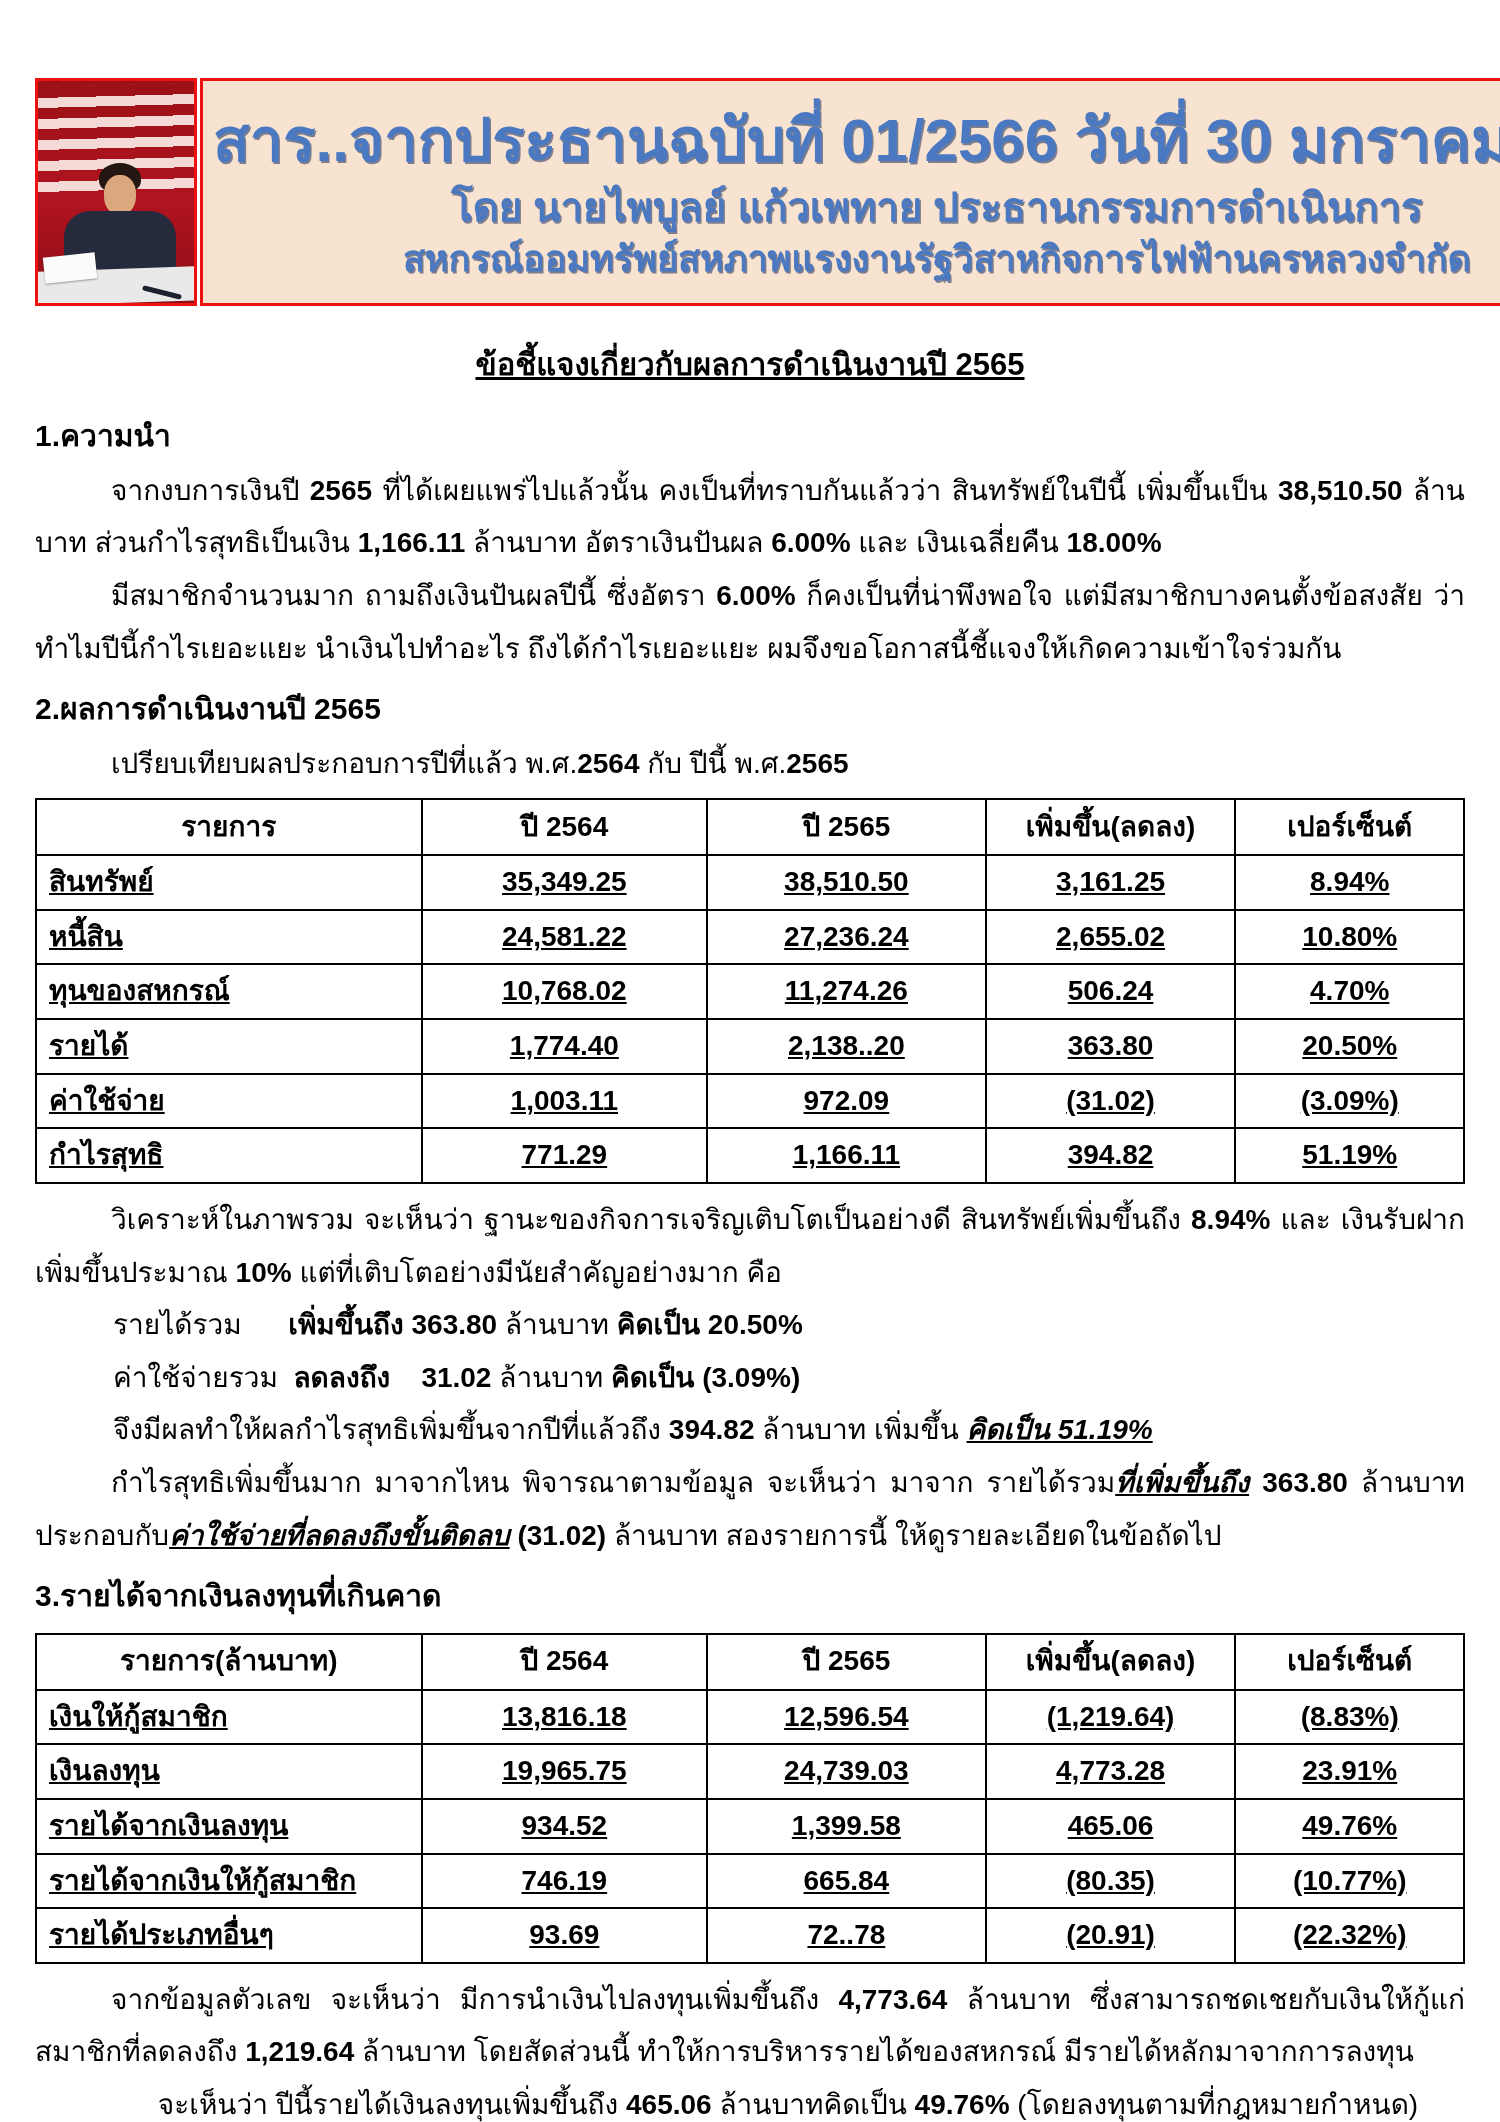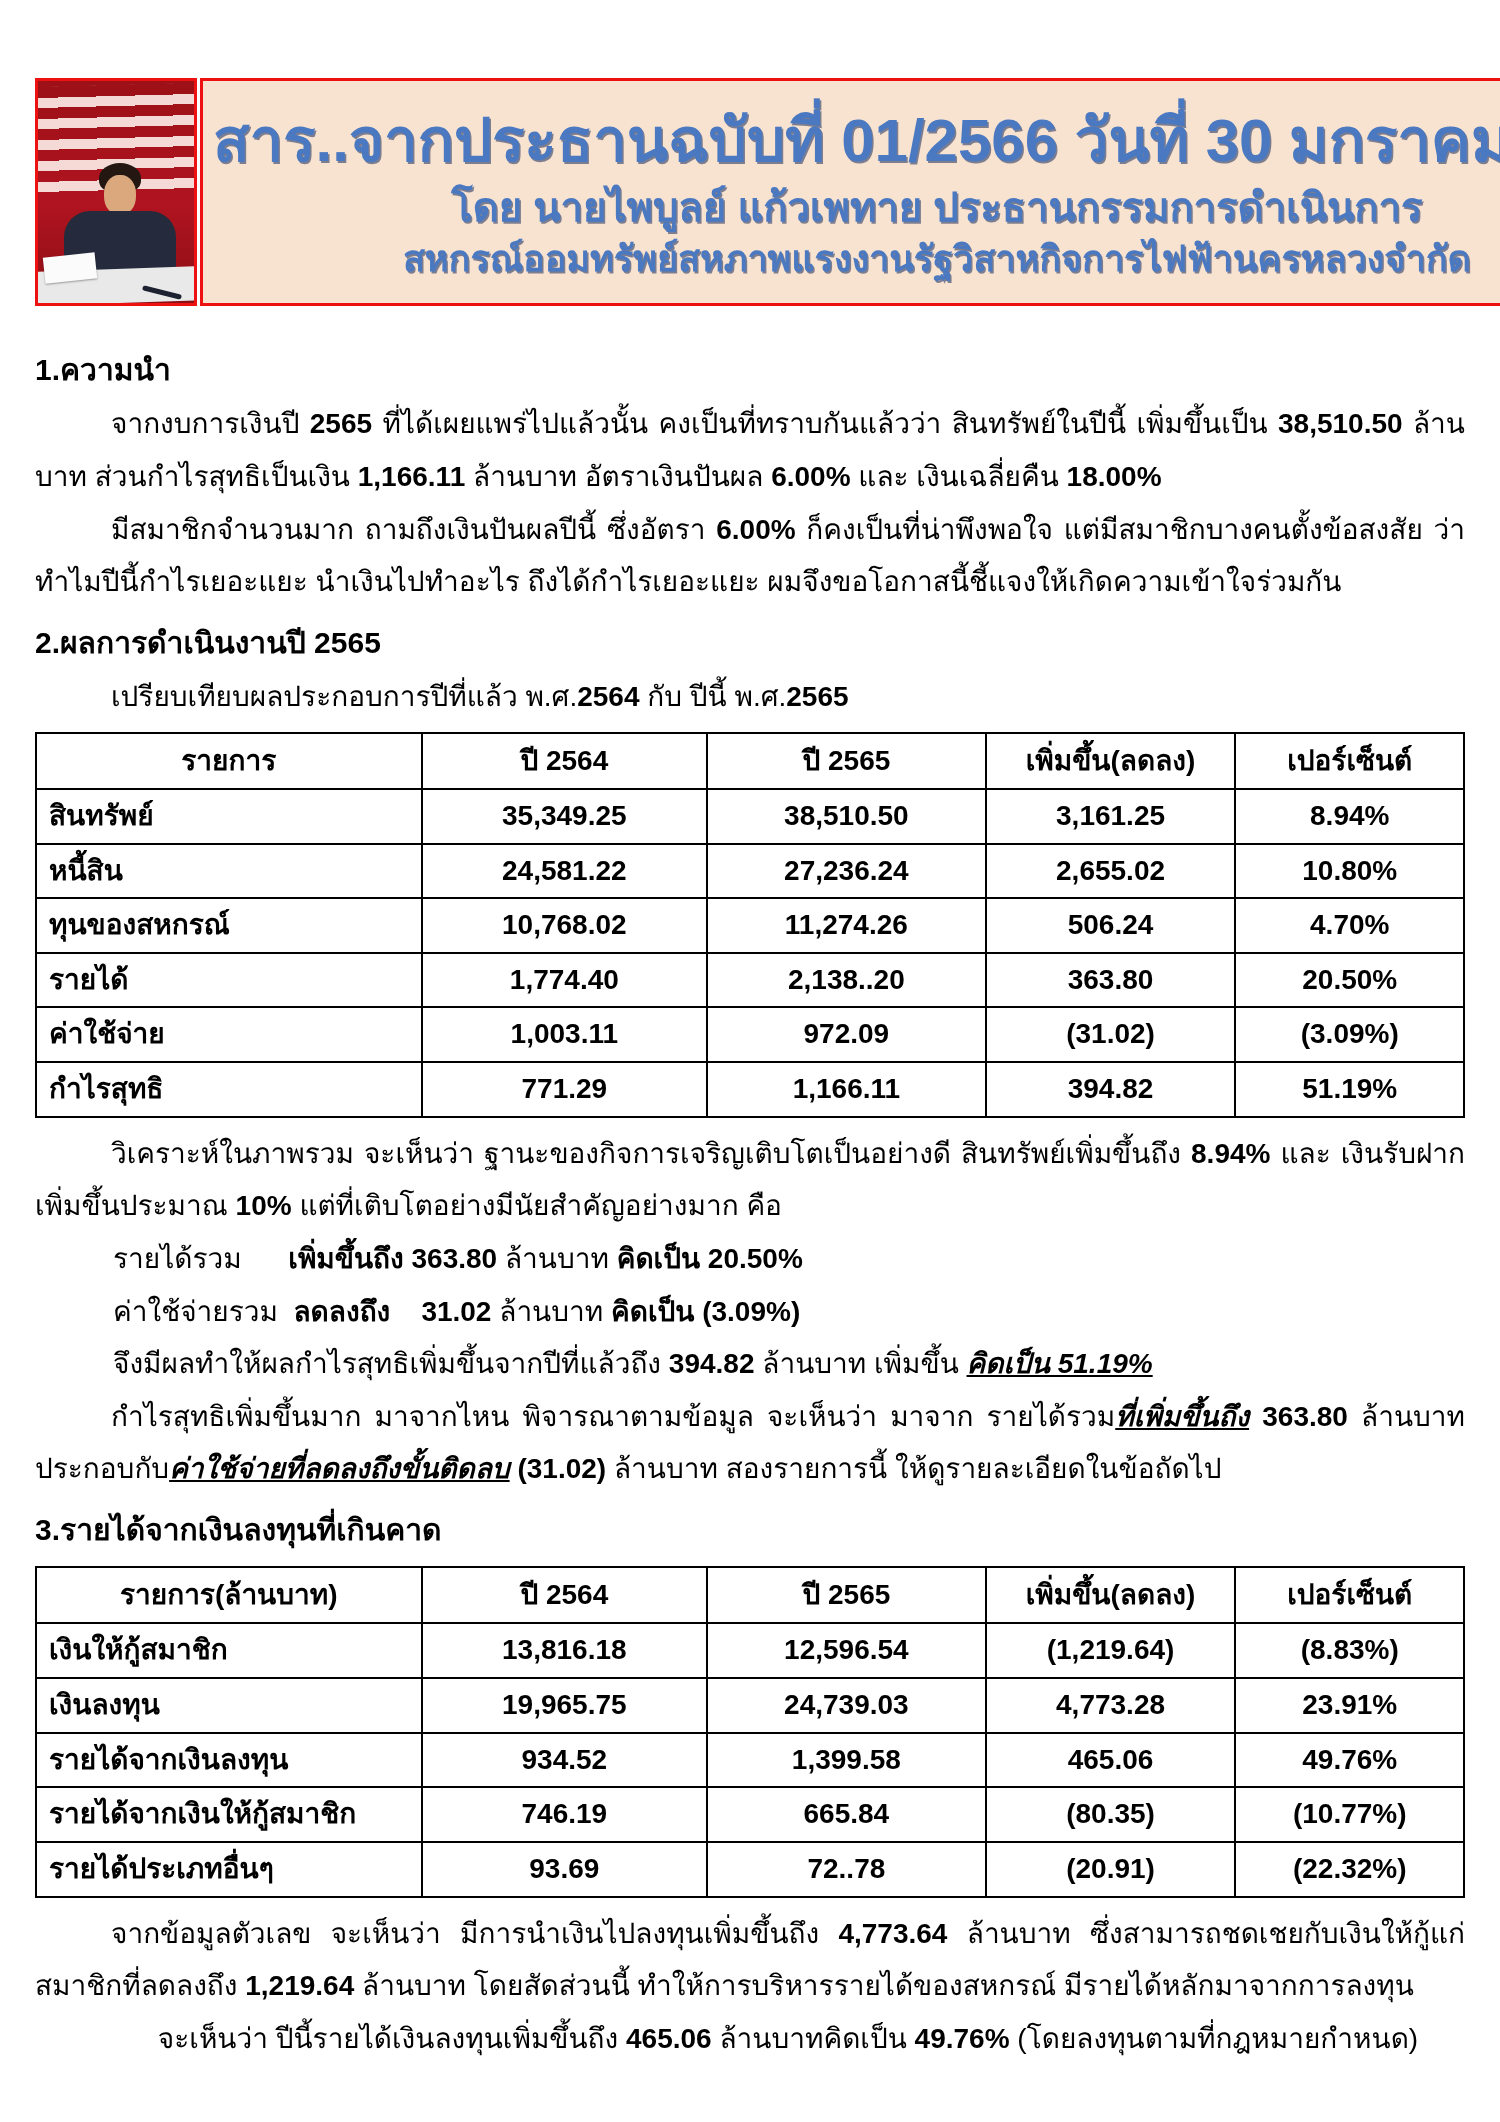--- a/index.html
+++ b/index.html
@@ -146,6 +146,7 @@
 
   <div class="content">
 
+    <div class="doc-title">ข้อชี้แจงเกี่ยวกับผลการดำเนินงานปี 2565</div>
 
     <div class="sec-h">1.ความนำ</div>
     <p class="para"><span>จากงบการเงินปี </span><span class="b">2565</span><span> ที่ได้เผยแพร่ไปแล้วนั้น คงเป็นที่ทราบกันแล้วว่า สินทรัพย์ในปีนี้ เพิ่มขึ้นเป็น </span><span class="b">38,510.50</span><span> ล้านบาท ส่วนกำไรสุทธิเป็นเงิน </span><span class="b">1,166.11</span><span> ล้านบาท  อัตราเงินปันผล </span><span class="b">6.00%</span><span> และ เงินเฉลี่ยคืน </span><span class="b">18.00%</span></p>

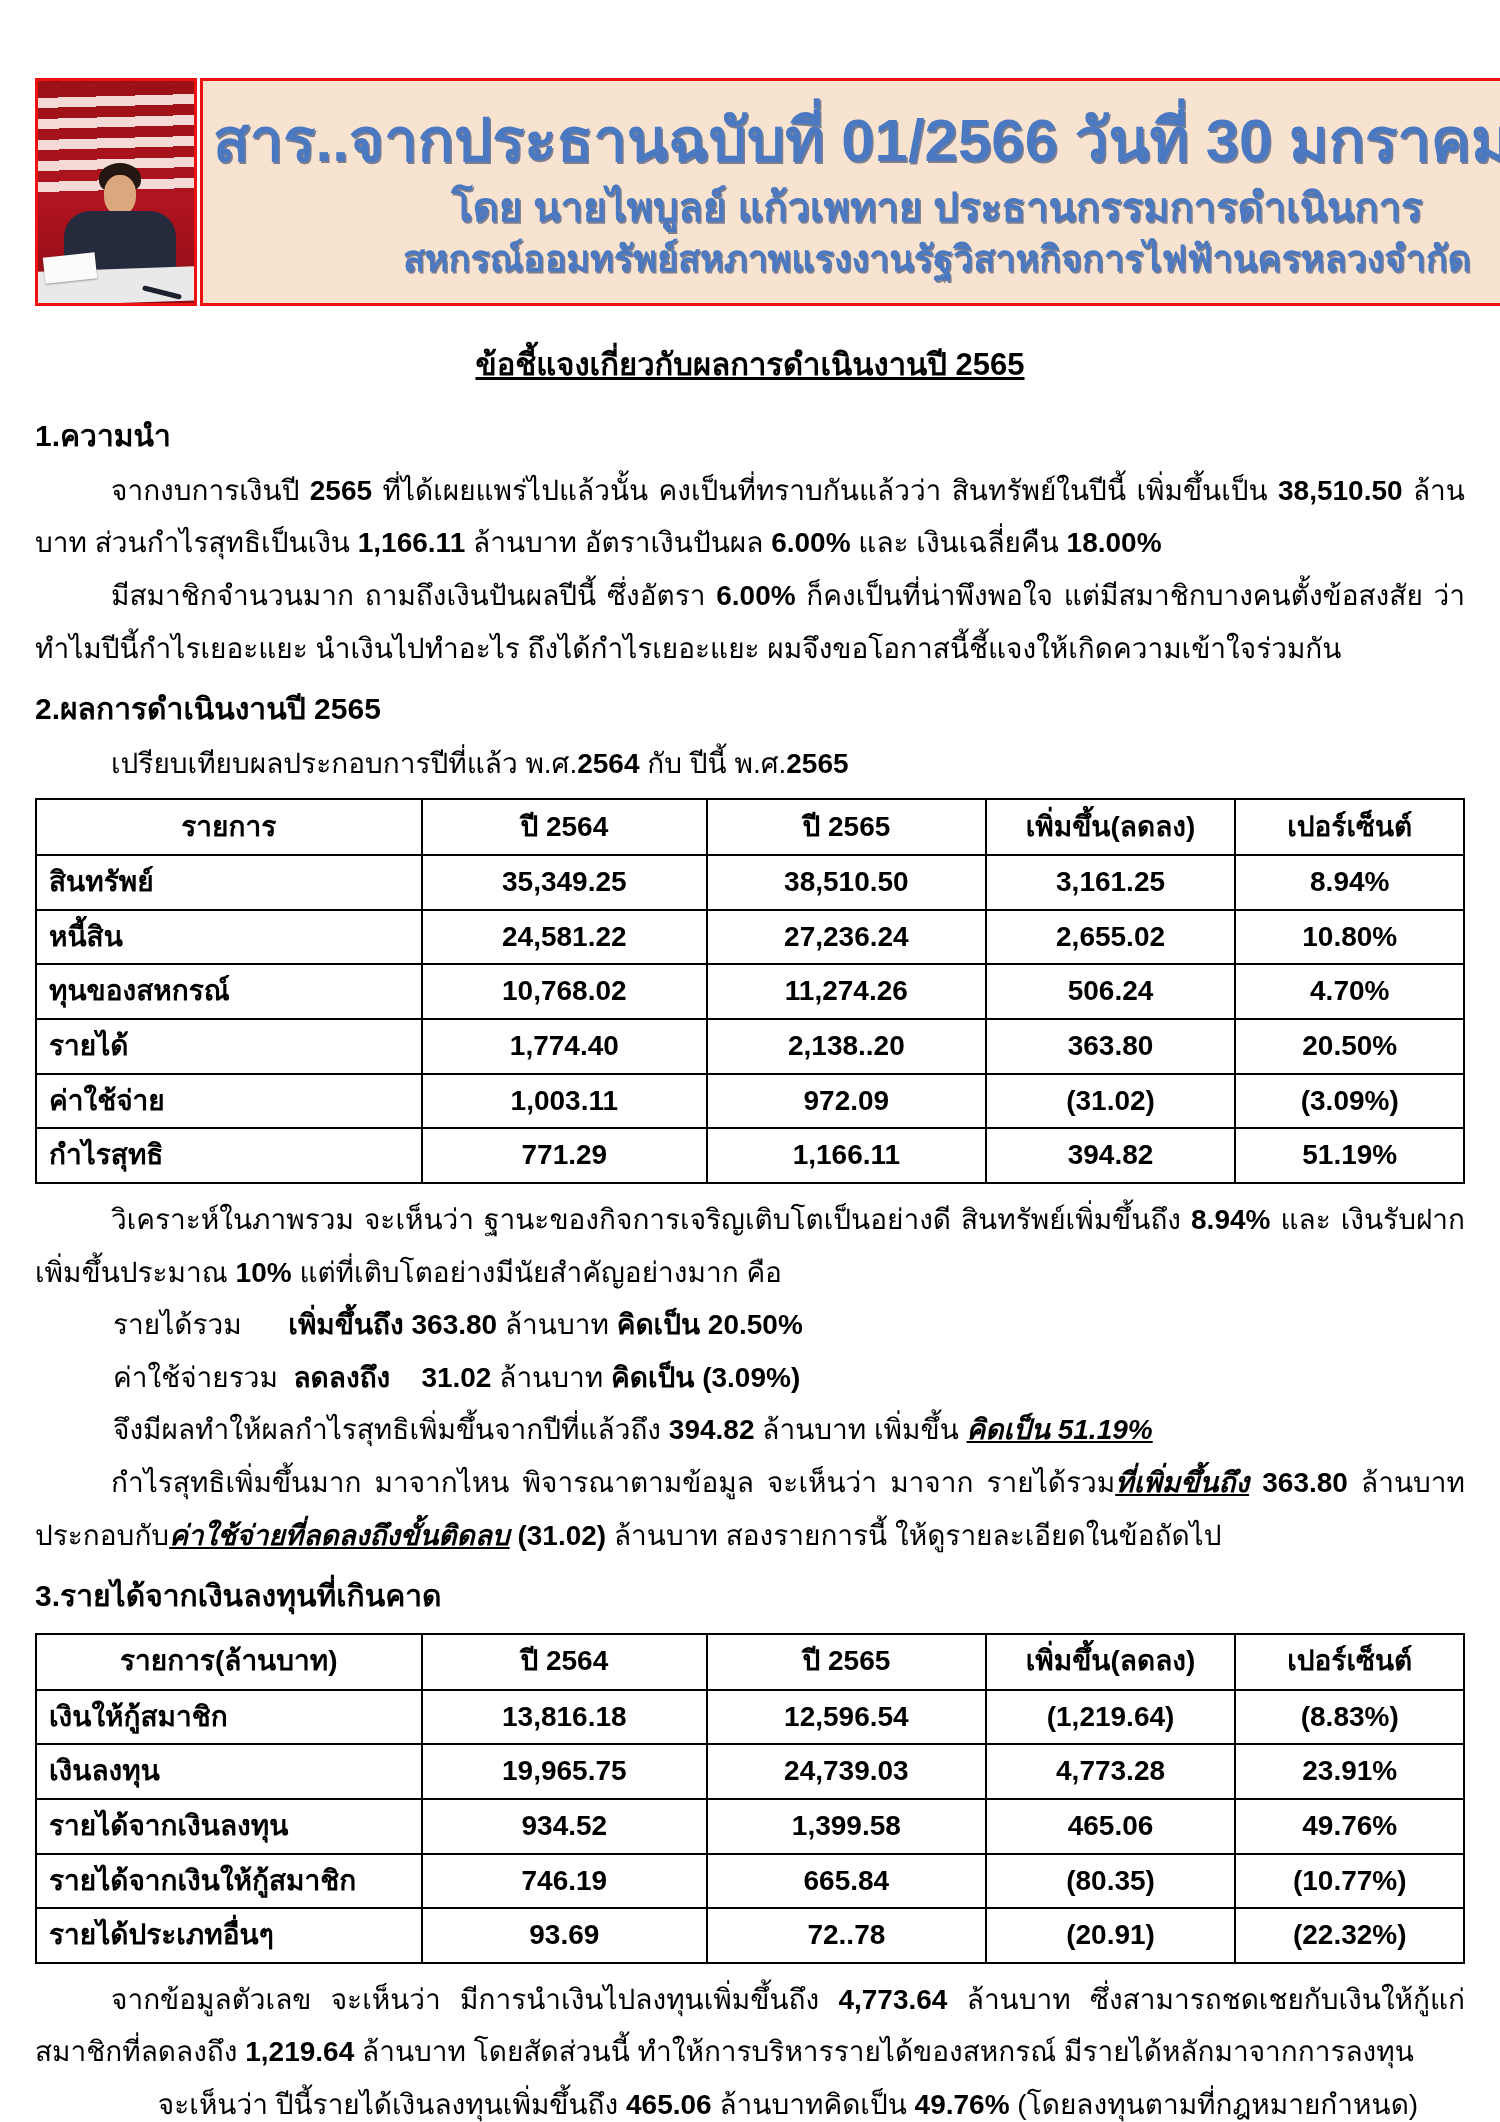--- a/index.html
+++ b/index.html
@@ -89,7 +89,7 @@
   }
   table,th,td{border:2px solid #000;}
   th{height:56px;text-align:center;font-weight:bold;}
-  td{height:50px;text-align:center;padding:0 6px;}
+  td{height:50px;text-align:center;padding:0 6px;text-decoration:underline;}
   td:first-child{text-align:left;padding-left:12px;}
 </style>
 </head>

